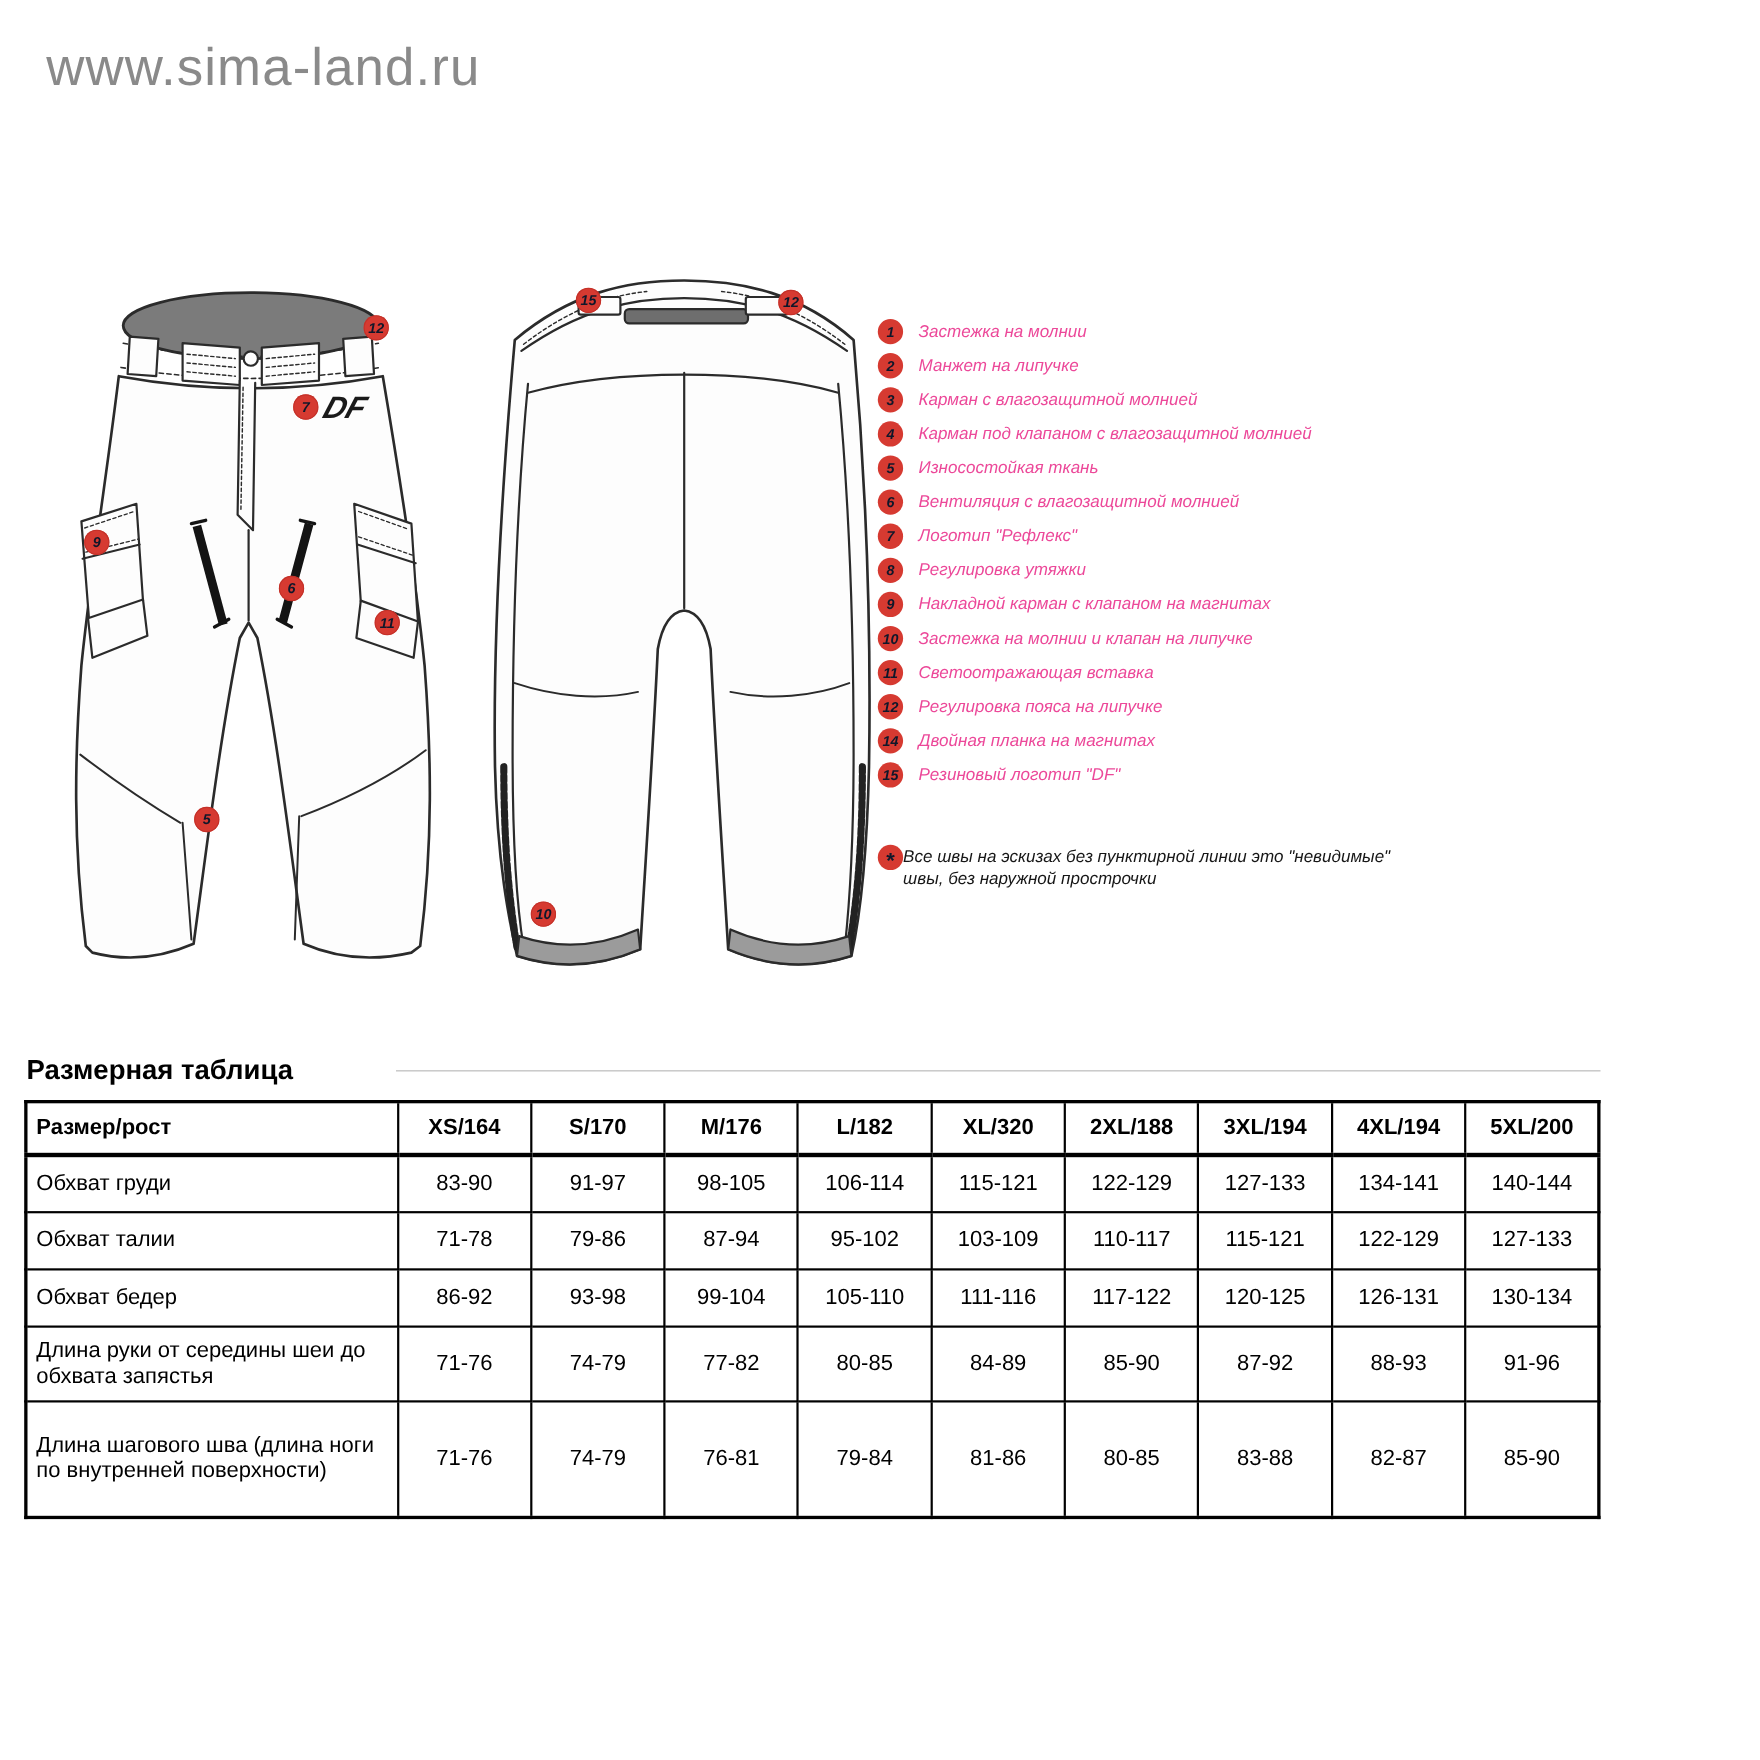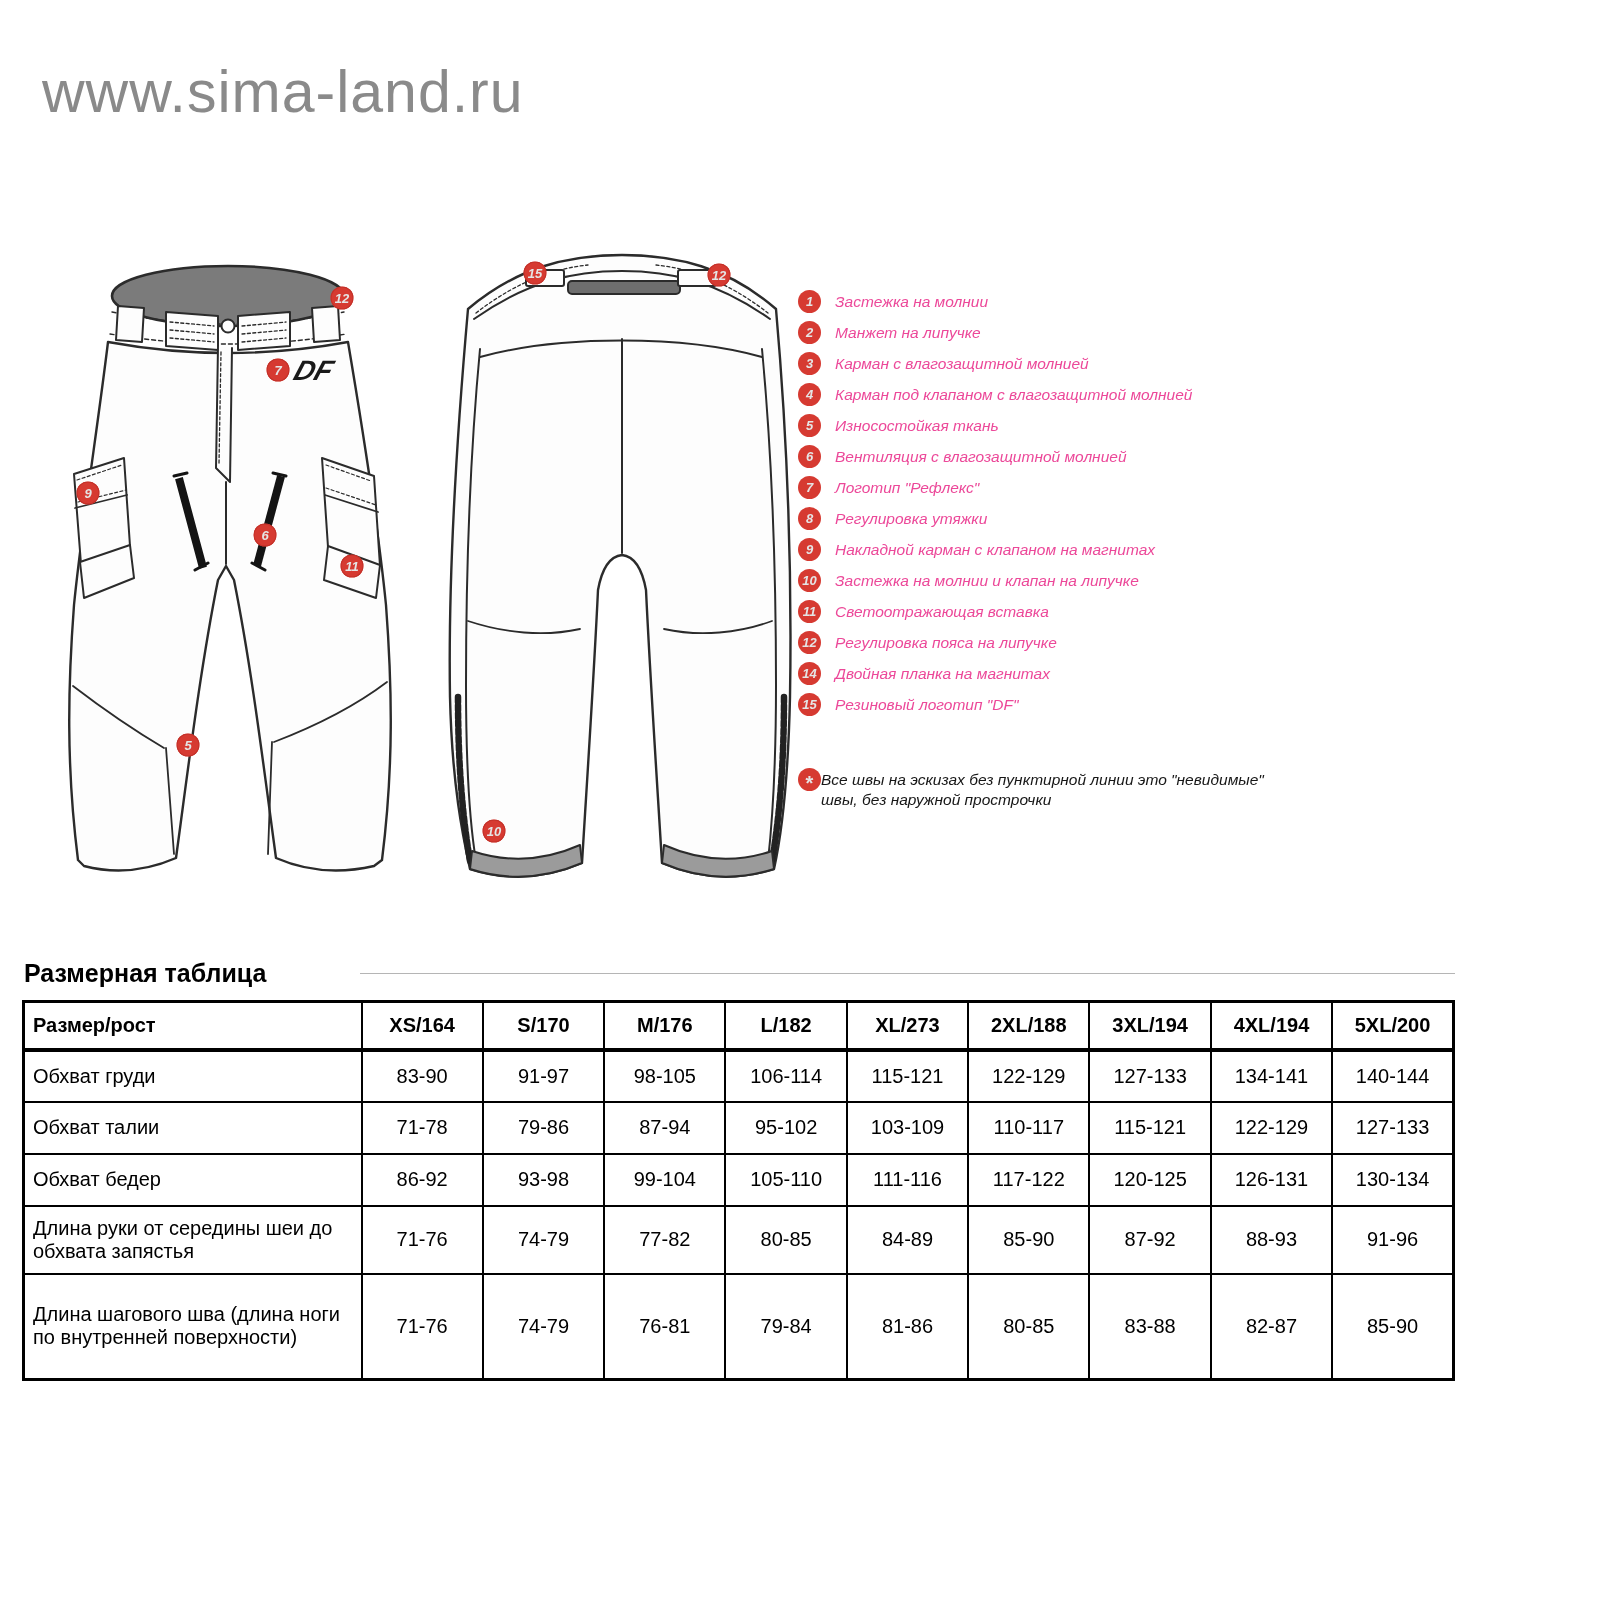--- a/index.html
+++ b/index.html
@@ -5,7 +5,7 @@
   html,body{margin:0;padding:0;background:#fff;}
   .page{position:relative;width:1600px;height:1600px;background:#fff;overflow:hidden;
         font-family:"Liberation Sans", sans-serif;color:#111;}
-  .watermark{position:absolute;left:42px;top:34px;font-size:59px;color:#8a8a8a;letter-spacing:1px;margin-top:24px;}
+  .watermark{position:absolute;left:42px;top:34px;font-size:48px;color:#8a8a8a;letter-spacing:1px;}
   
   .drawing{position:absolute;}
   .drawing.front{left:60px;top:250px;width:340px;height:640px;}

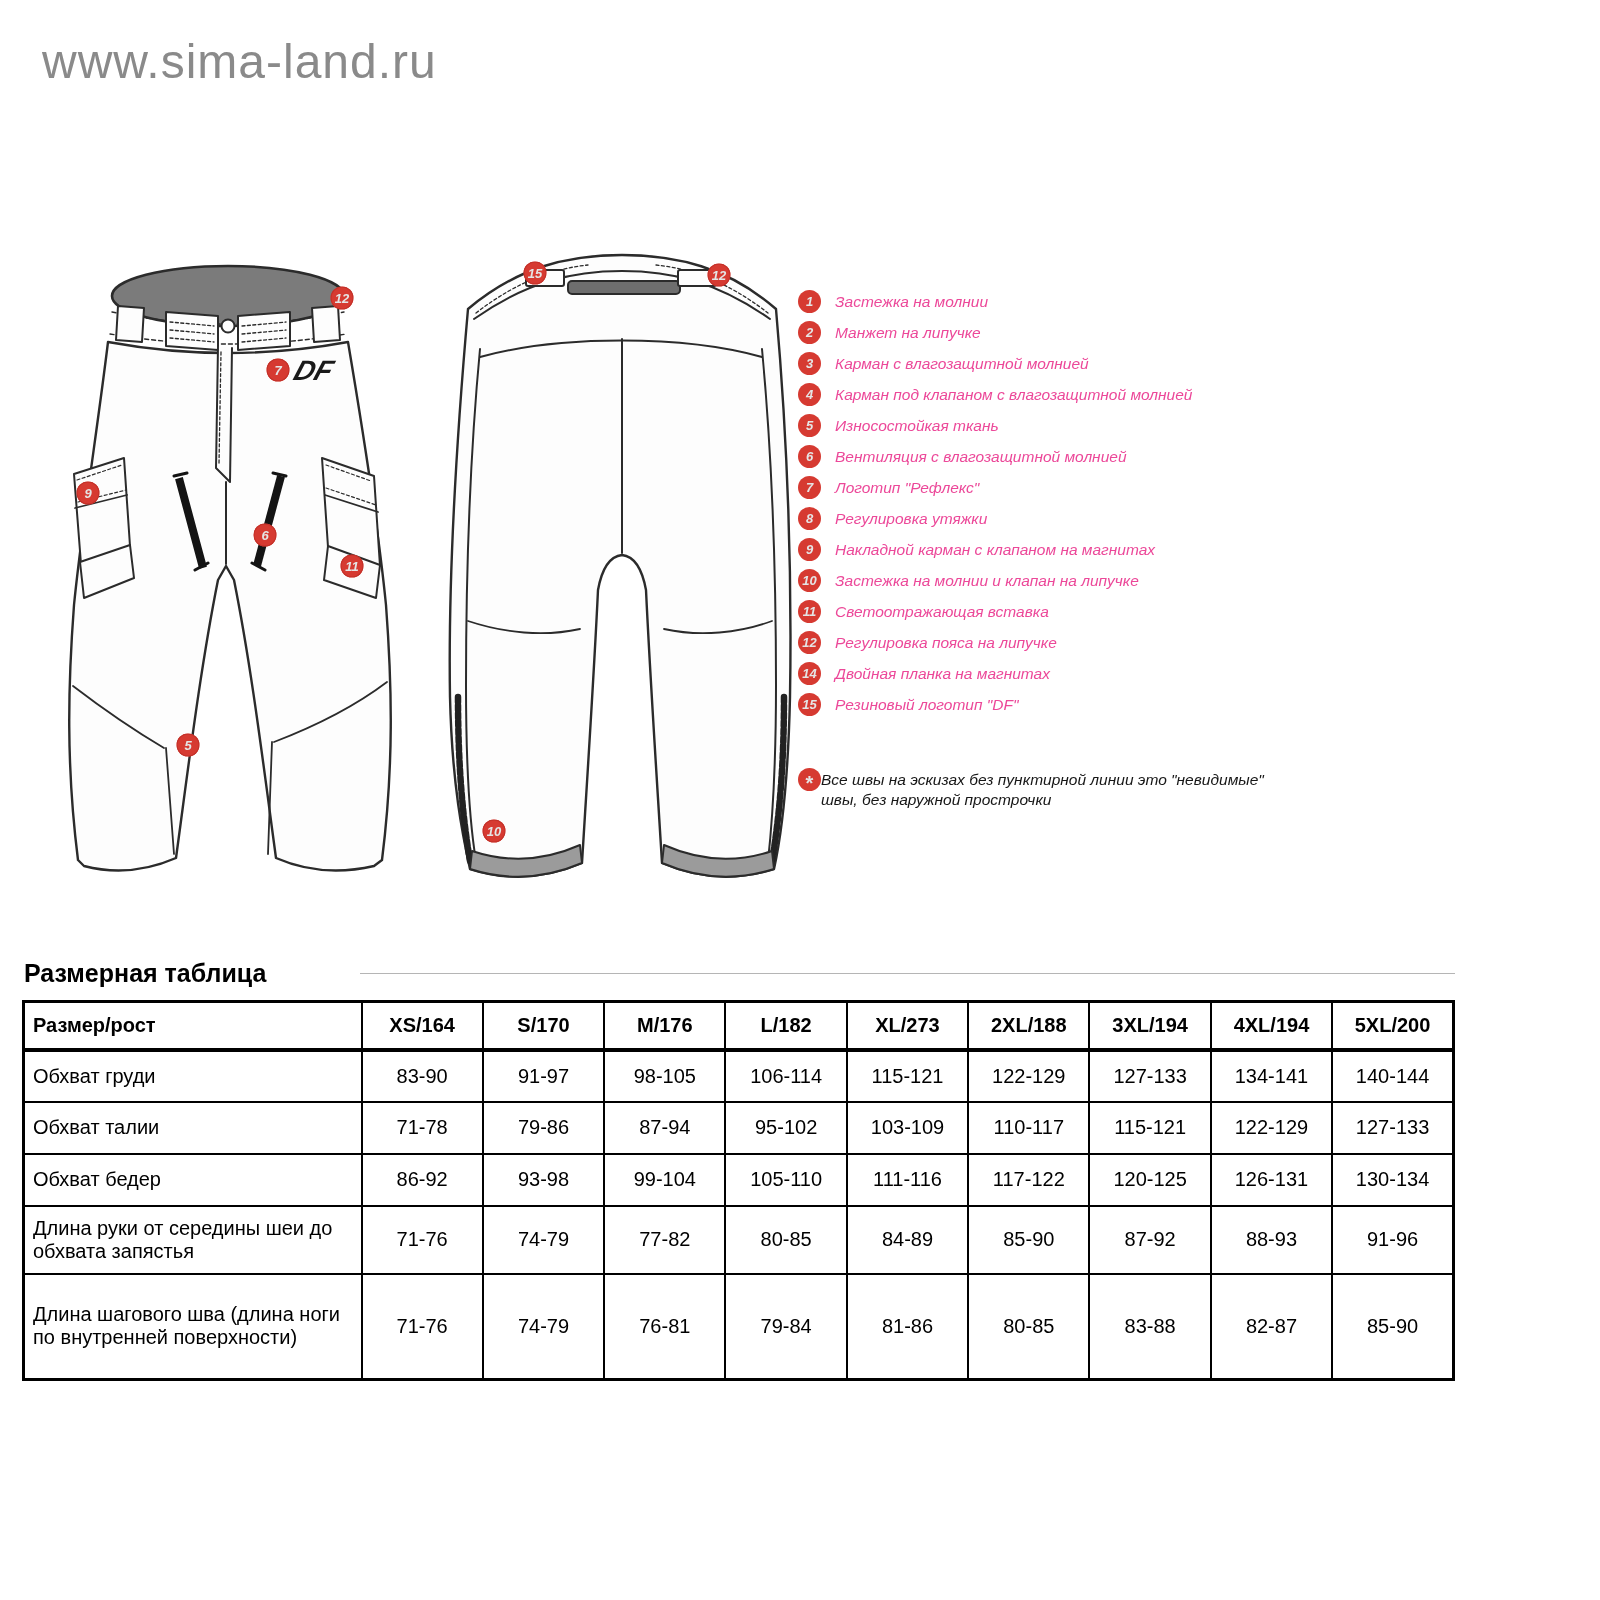--- a/index.html
+++ b/index.html
@@ -12,7 +12,7 @@
   .drawing.back{left:440px;top:245px;width:360px;height:645px;}
   .drawing svg{position:absolute;left:0;top:0;}
   .badge{display:inline-flex;align-items:center;justify-content:center;
-         width:23px;height:23px;border-radius:50%;background:#d63a31;color:#e5e5e5;
+         width:23px;height:23px;border-radius:50%;background:#d63a31;color:#0f172a;
          font-weight:700;font-style:italic;font-size:13px;line-height:1;flex:0 0 23px;}
   .marker{position:absolute;transform:translate(-50%,-50%);box-shadow:0 0 0 1px #c33129 inset;}
   

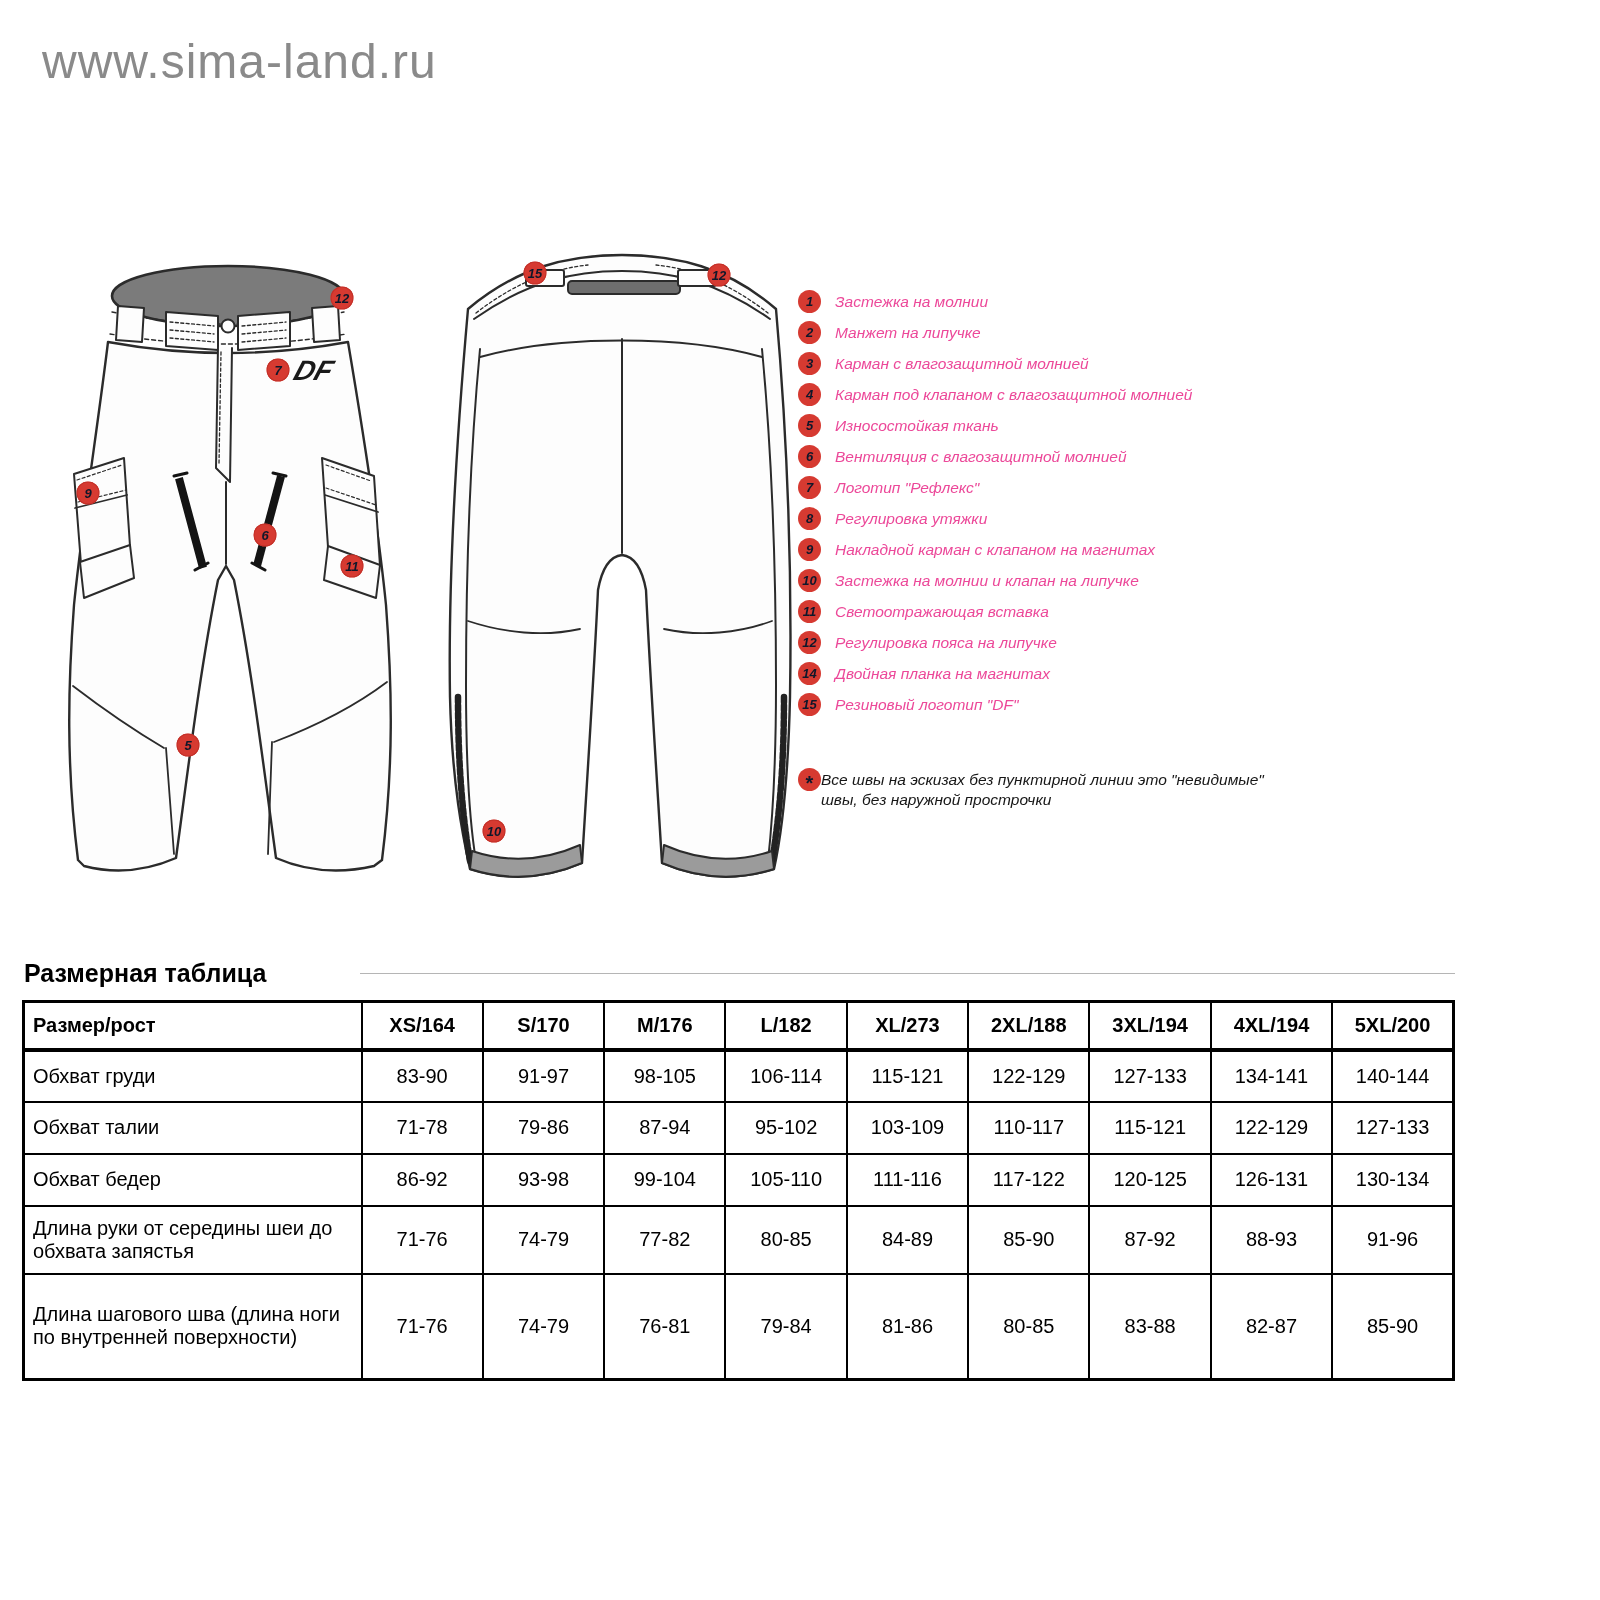--- a/index.html
+++ b/index.html
@@ -303,7 +303,7 @@
             <th>S/170</th>
             <th>M/176</th>
             <th>L/182</th>
-            <th>XL/273</th>
+            <th>XL/320</th>
             <th>2XL/188</th>
             <th>3XL/194</th>
             <th>4XL/194</th>

